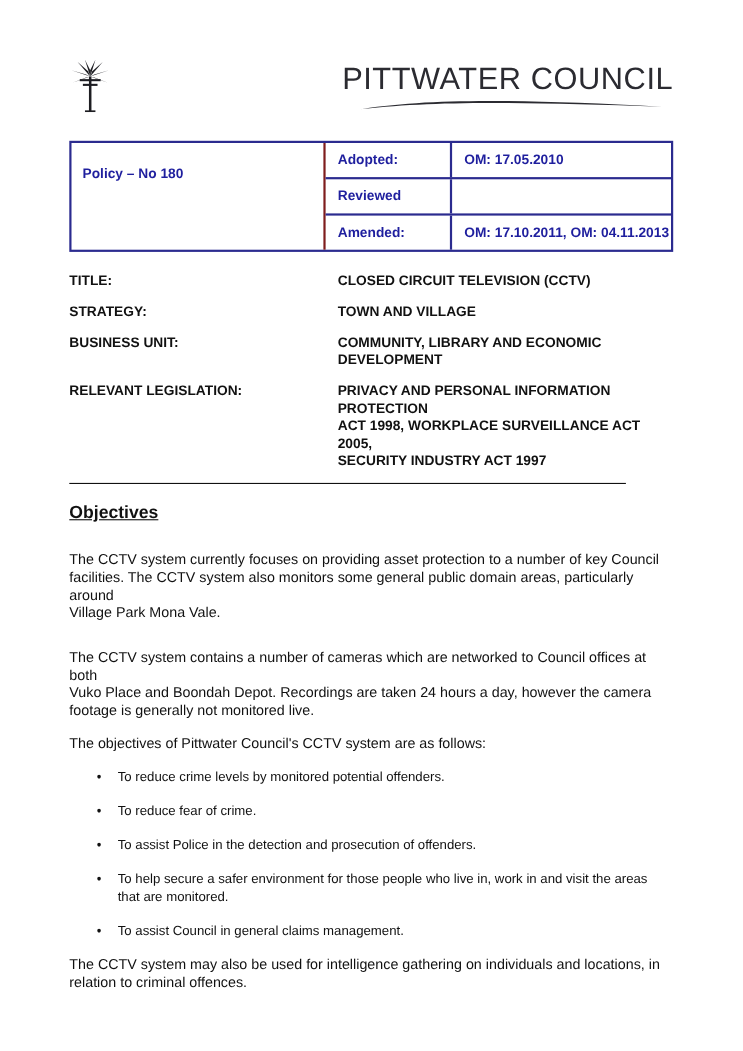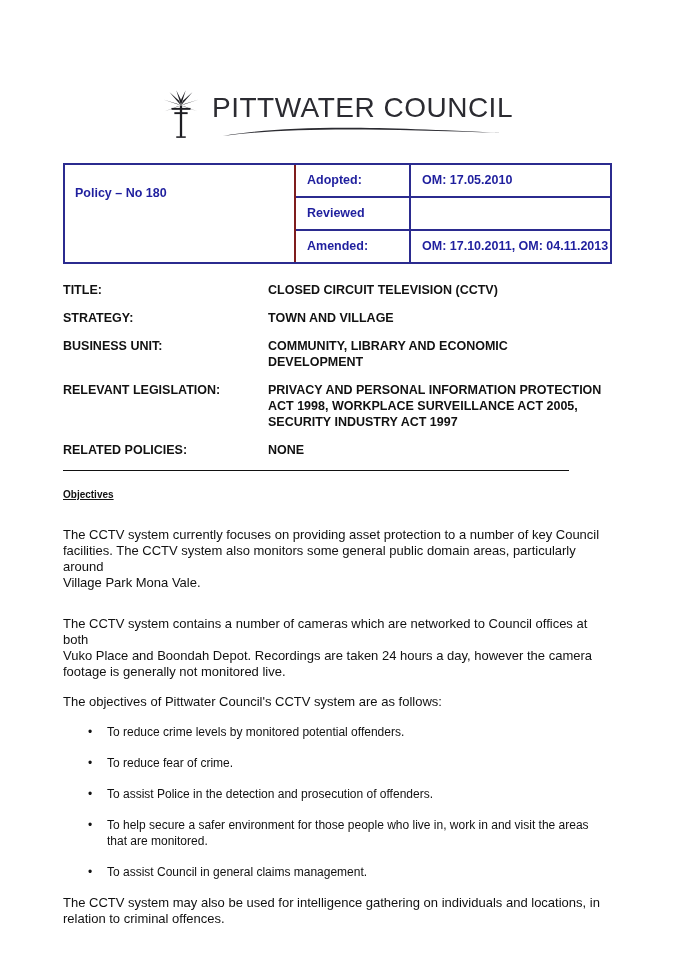--- a/index.html
+++ b/index.html
@@ -18,10 +18,9 @@
   
   .header {
     display: flex;
-    justify-content: center;
+    justify-content: space-between;
     align-items: flex-start;
     margin-bottom: 16px;
-    margin-top: 36px;
   }
   .logo { flex: 0 0 auto; margin-right: 12px; }
   .title-block { display: flex; flex-direction: column; align-items: center; margin-top: 4px; }

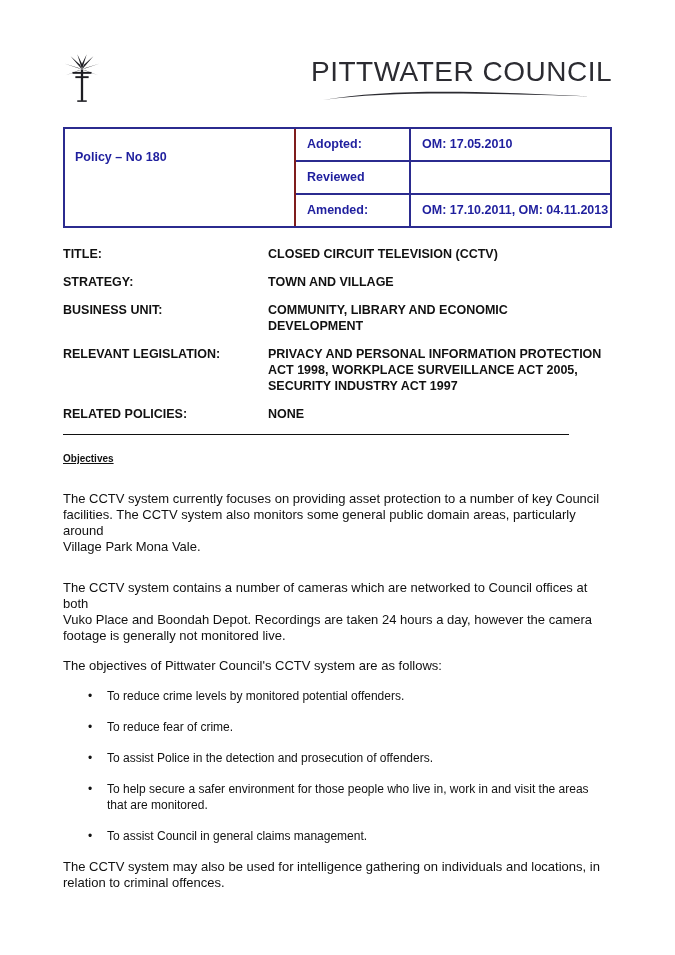--- a/index.html
+++ b/index.html
@@ -64,7 +64,7 @@
 
   
   .details { margin-top: 18px; font-size: 12.5px; font-weight: bold; color: #111; }
-  .detail-row { display: flex; margin-bottom: 12px; line-height: 16px; }
+  .detail-row { display: flex; margin-bottom: 12px; line-height: 16px; gap: 39px; }
   .detail-label { width: 205px; flex: 0 0 205px; }
   .detail-value { flex: 1 1 auto; }
 

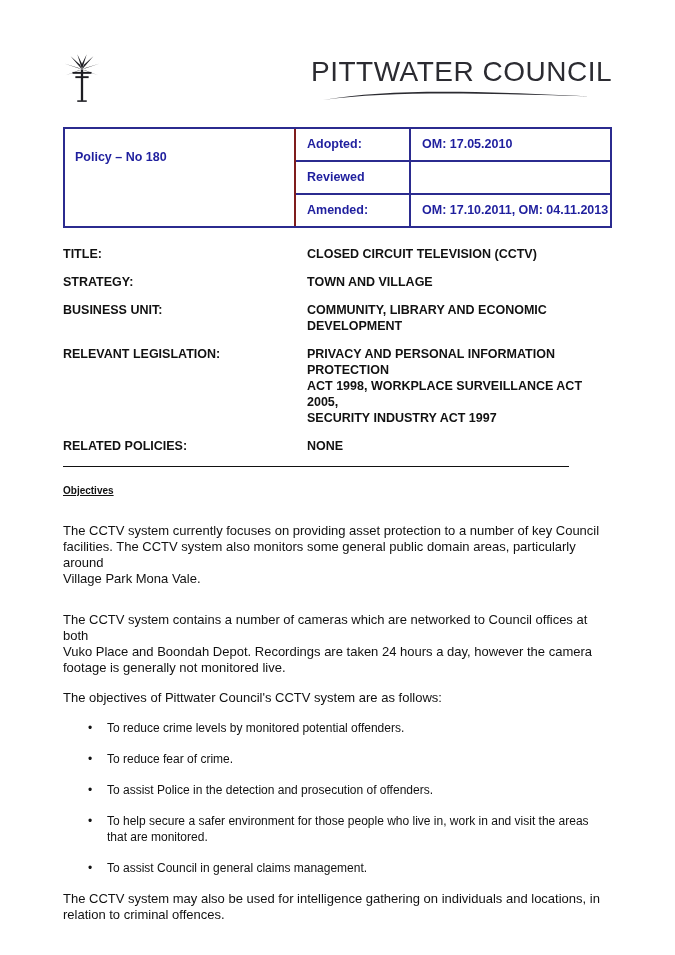--- a/index.html
+++ b/index.html
@@ -178,10 +178,6 @@
 ACT 1998, WORKPLACE SURVEILLANCE ACT 2005,
 SECURITY INDUSTRY ACT 1997</div>
     </div>
-    <div class="detail-row">
-      <div class="detail-label">RELATED POLICIES:</div>
-      <div class="detail-value lines">NONE</div>
-    </div>
   </div>
 
   <div class="rule"></div>

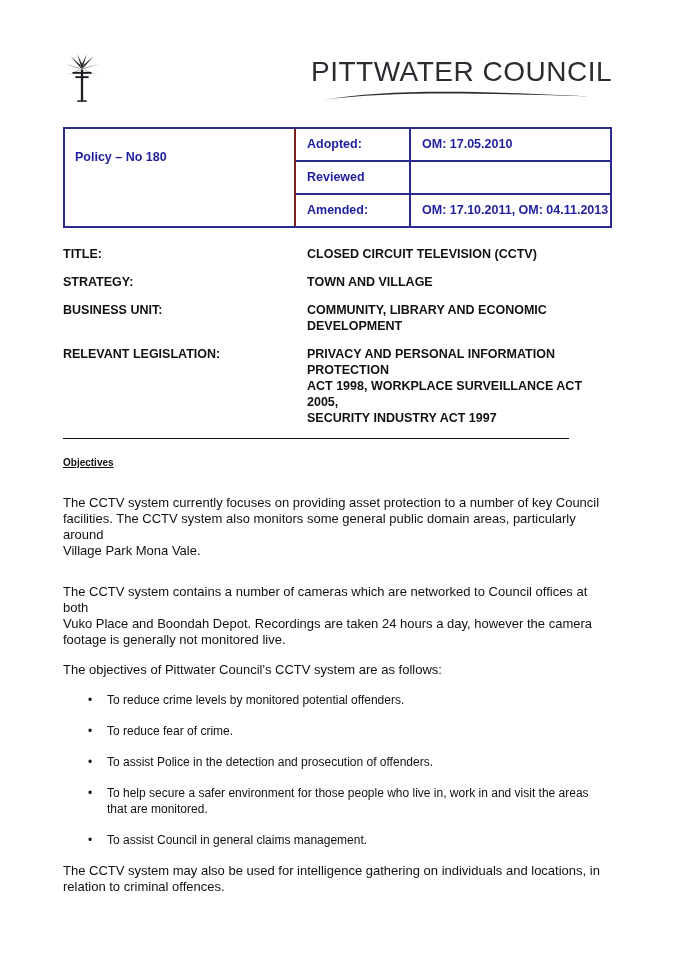--- a/index.html
+++ b/index.html
@@ -79,7 +79,7 @@
   .section-heading {
     display: inline-block;
     margin: 8px 0 0 0;
-    font-size: 10px;
+    font-size: 16px;
     font-weight: bold;
     text-decoration: underline;
     color: #111;

